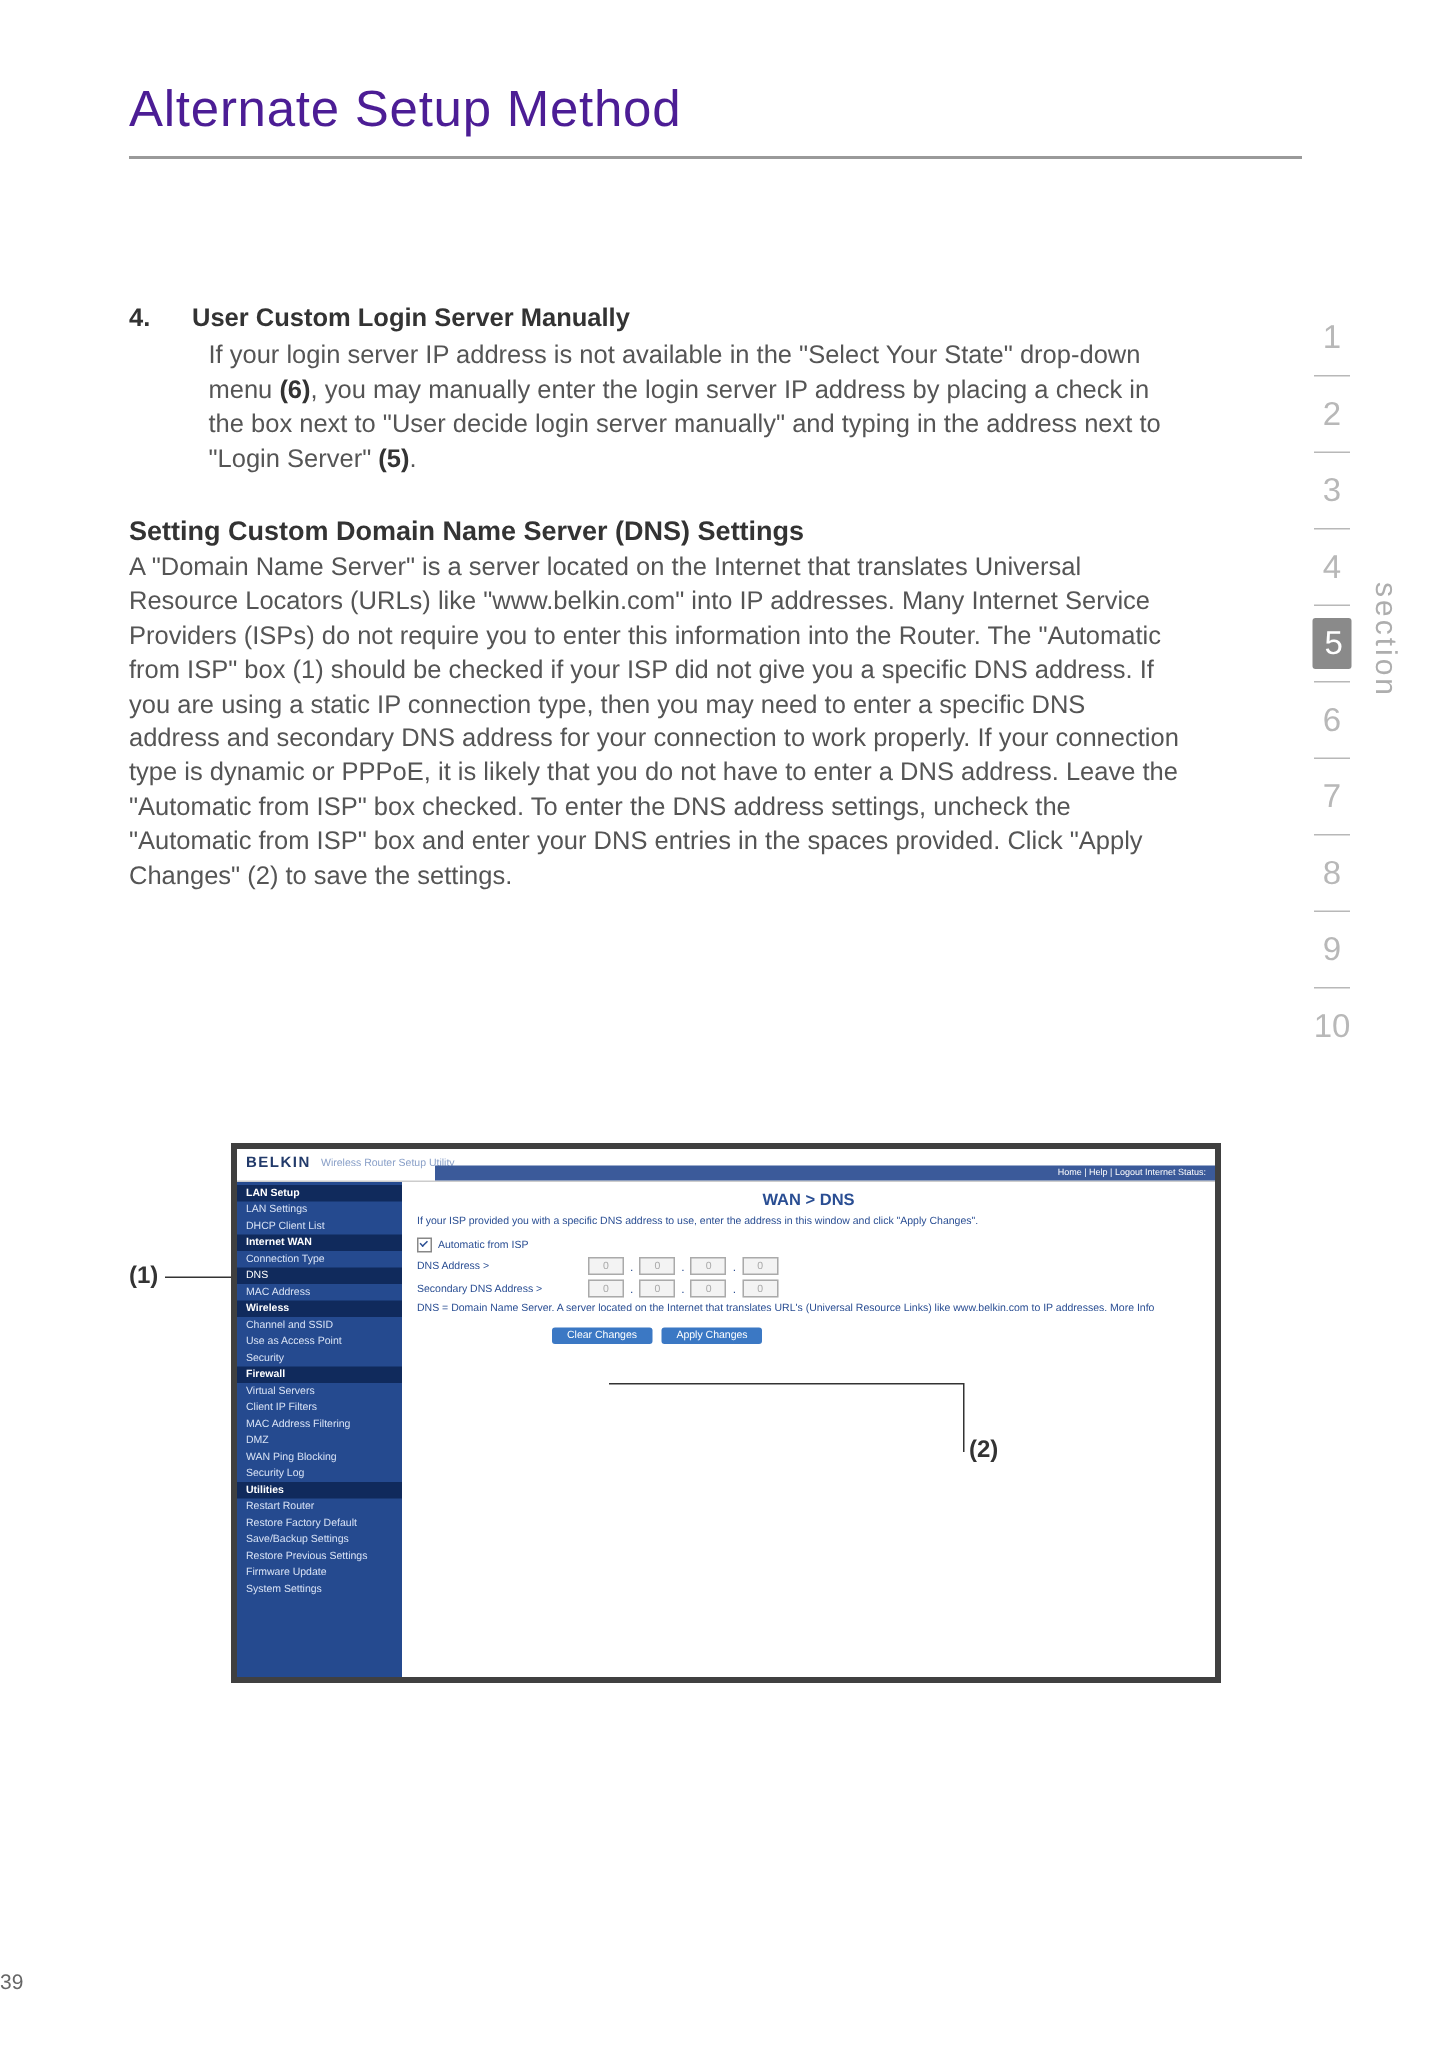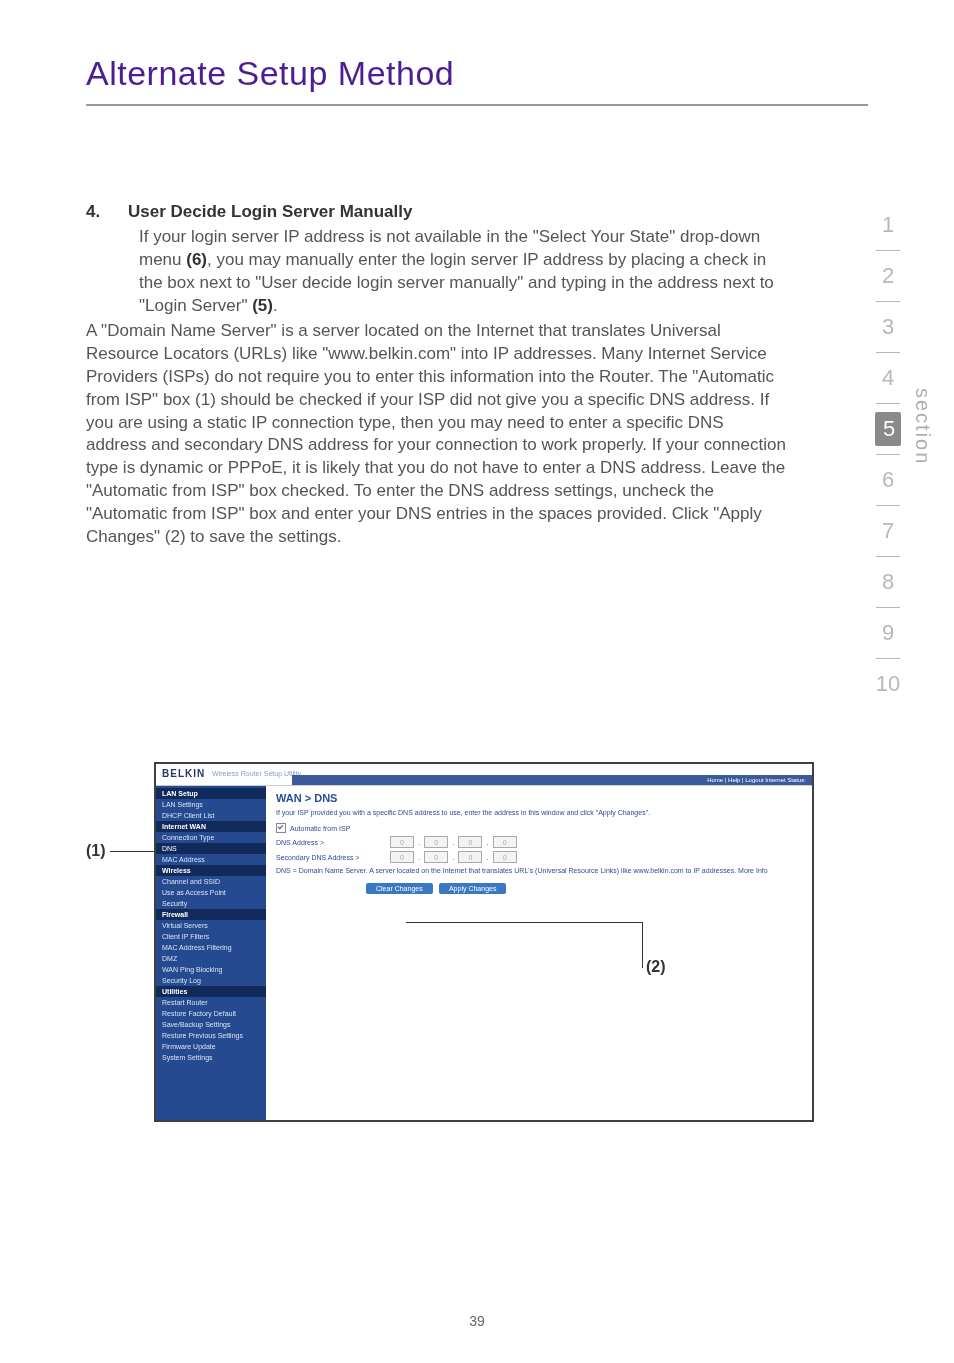--- a/index.html
+++ b/index.html
@@ -288,7 +288,7 @@
 <div class="content">
   <div class="num-heading">
     <div class="num">4.</div>
-    <div class="heading-text">User Decide Login Server Manually</div>
+    <div class="heading-text">User Custom Login Server Manually</div>
   </div>
   <div class="para">
     <span>If your login server IP address is not available in the "Select Your State" drop-down menu </span><span class="bold-inline">(6)</span><span>, you may manually enter the login server IP address by placing a check in the box next to "User decide login server manually" and typing in the address next to "Login Server" </span><span class="bold-inline">(5)</span><span>.</span>

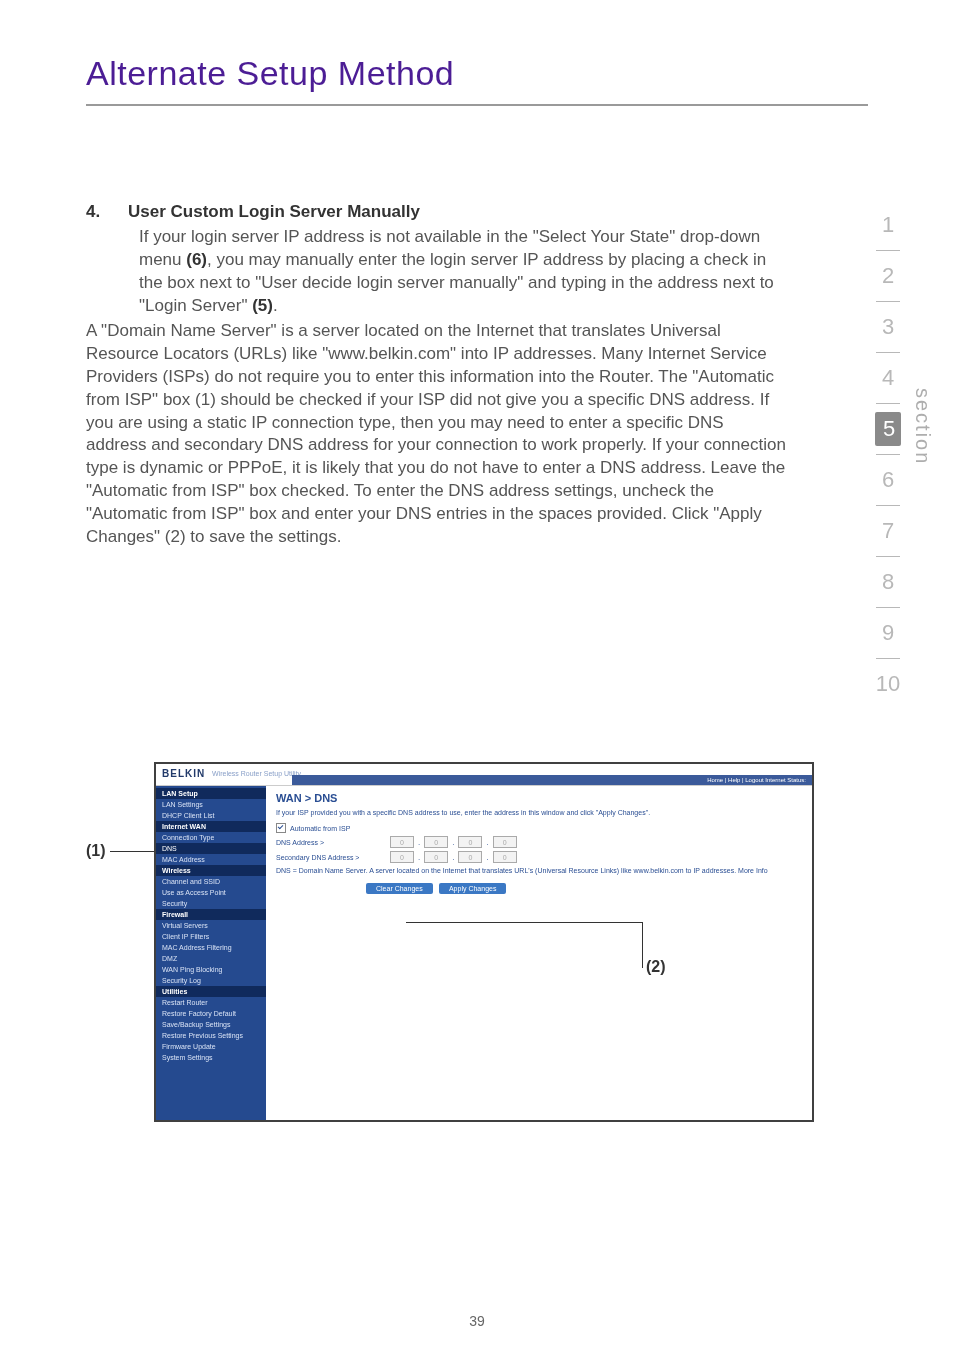--- a/index.html
+++ b/index.html
@@ -294,6 +294,7 @@
     <span>If your login server IP address is not available in the "Select Your State" drop-down menu </span><span class="bold-inline">(6)</span><span>, you may manually enter the login server IP address by placing a check in the box next to "User decide login server manually" and typing in the address next to "Login Server" </span><span class="bold-inline">(5)</span><span>.</span>
   </div>
 
+  <div class="section-heading">Setting Custom Domain Name Server (DNS) Settings</div>
   <div class="section-para">A "Domain Name Server" is a server located on the Internet that translates Universal Resource Locators (URLs) like "www.belkin.com" into IP addresses. Many Internet Service Providers (ISPs) do not require you to enter this information into the Router. The "Automatic from ISP" box (1) should be checked if your ISP did not give you a specific DNS address. If you are using a static IP connection type, then you may need to enter a specific DNS address and secondary DNS address for your connection to work properly. If your connection type is dynamic or PPPoE, it is likely that you do not have to enter a DNS address. Leave the "Automatic from ISP" box checked. To enter the DNS address settings, uncheck the "Automatic from ISP" box and enter your DNS entries in the spaces provided. Click "Apply Changes" (2) to save the settings.</div>
 </div>
 

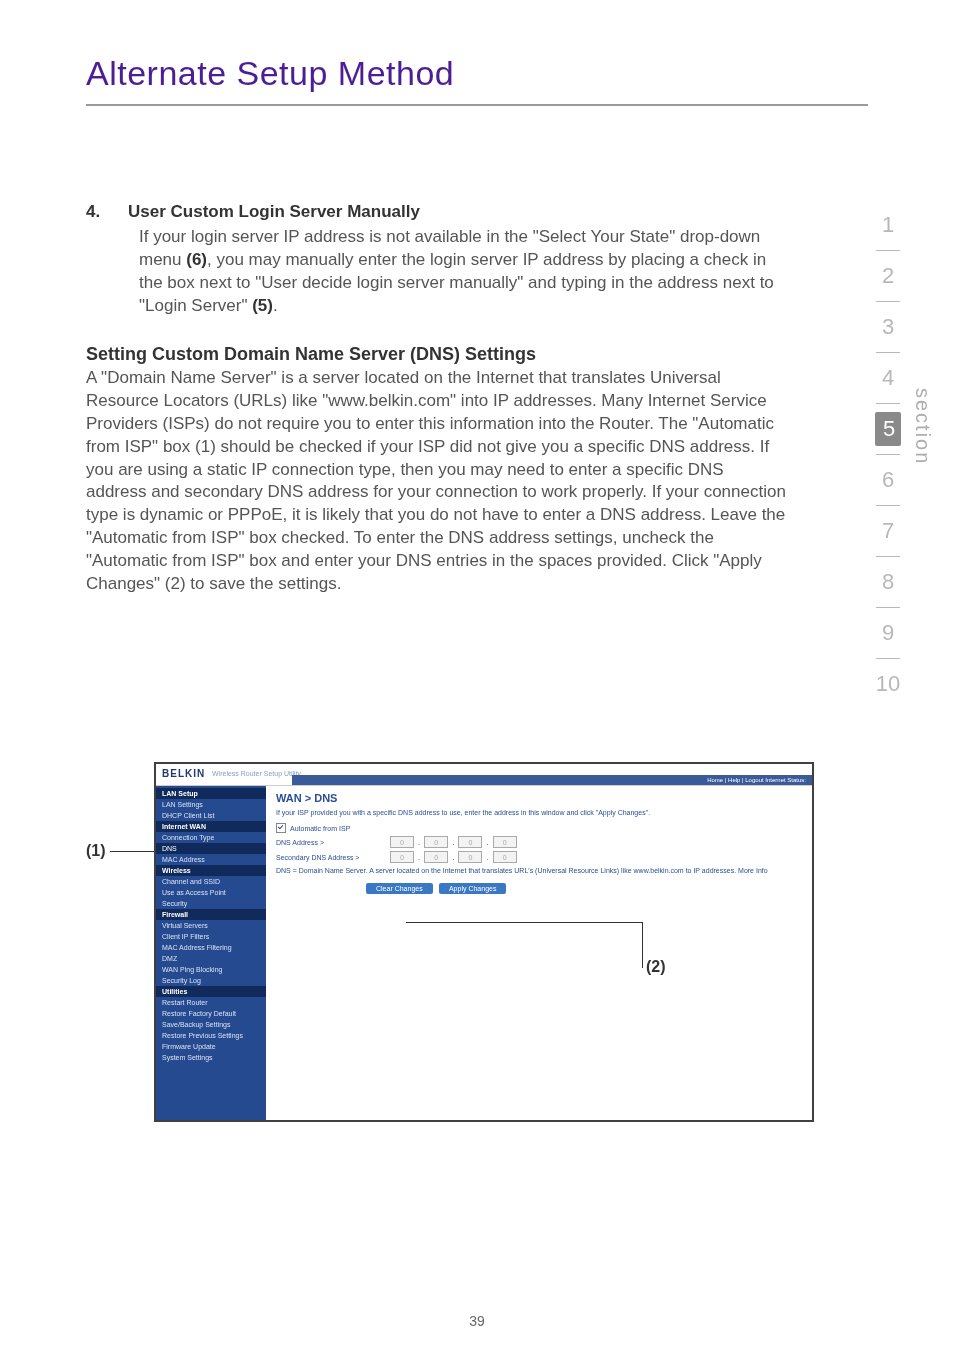--- a/index.html
+++ b/index.html
@@ -161,7 +161,7 @@
     top: 0;
     width: 660px;
     height: 360px;
-    border: 2px solid #404040;
+    border: 4px solid #404040;
     font-size: 8px;
     background: #fff;
   }

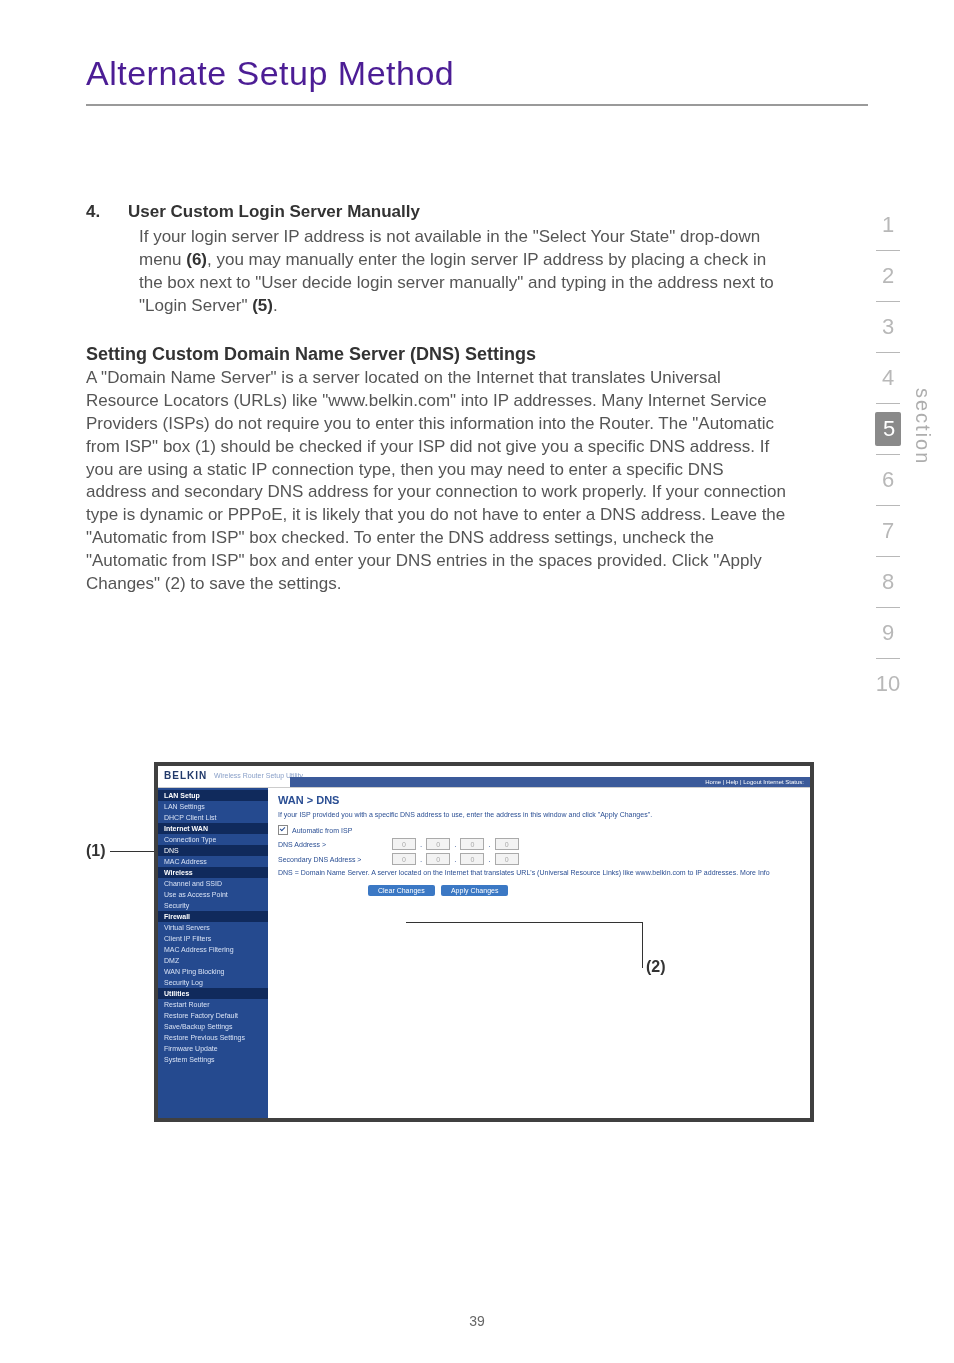--- a/index.html
+++ b/index.html
@@ -231,6 +231,7 @@
     font-weight: bold;
     color: #2a4e93;
     margin-bottom: 4px;
+    text-align: center;
   }
   .router-main .desc {
     font-size: 7px;

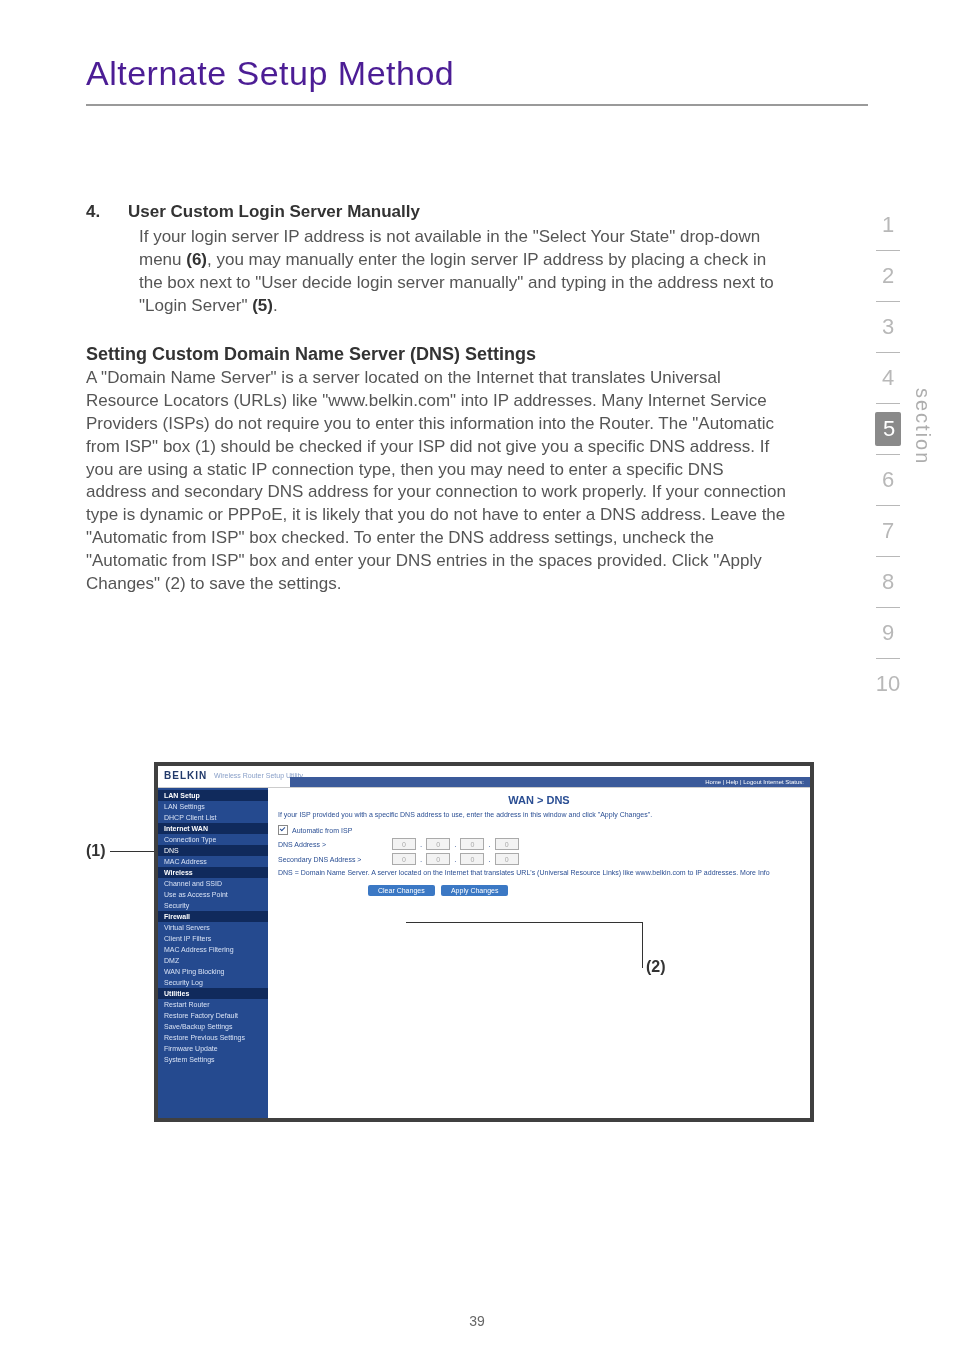--- a/index.html
+++ b/index.html
@@ -275,7 +275,7 @@
     bottom: 34px;
     left: 0;
     width: 954px;
-    text-align: center;
+    text-align: left;
     font-size: 14px;
     color: #666;
   }

